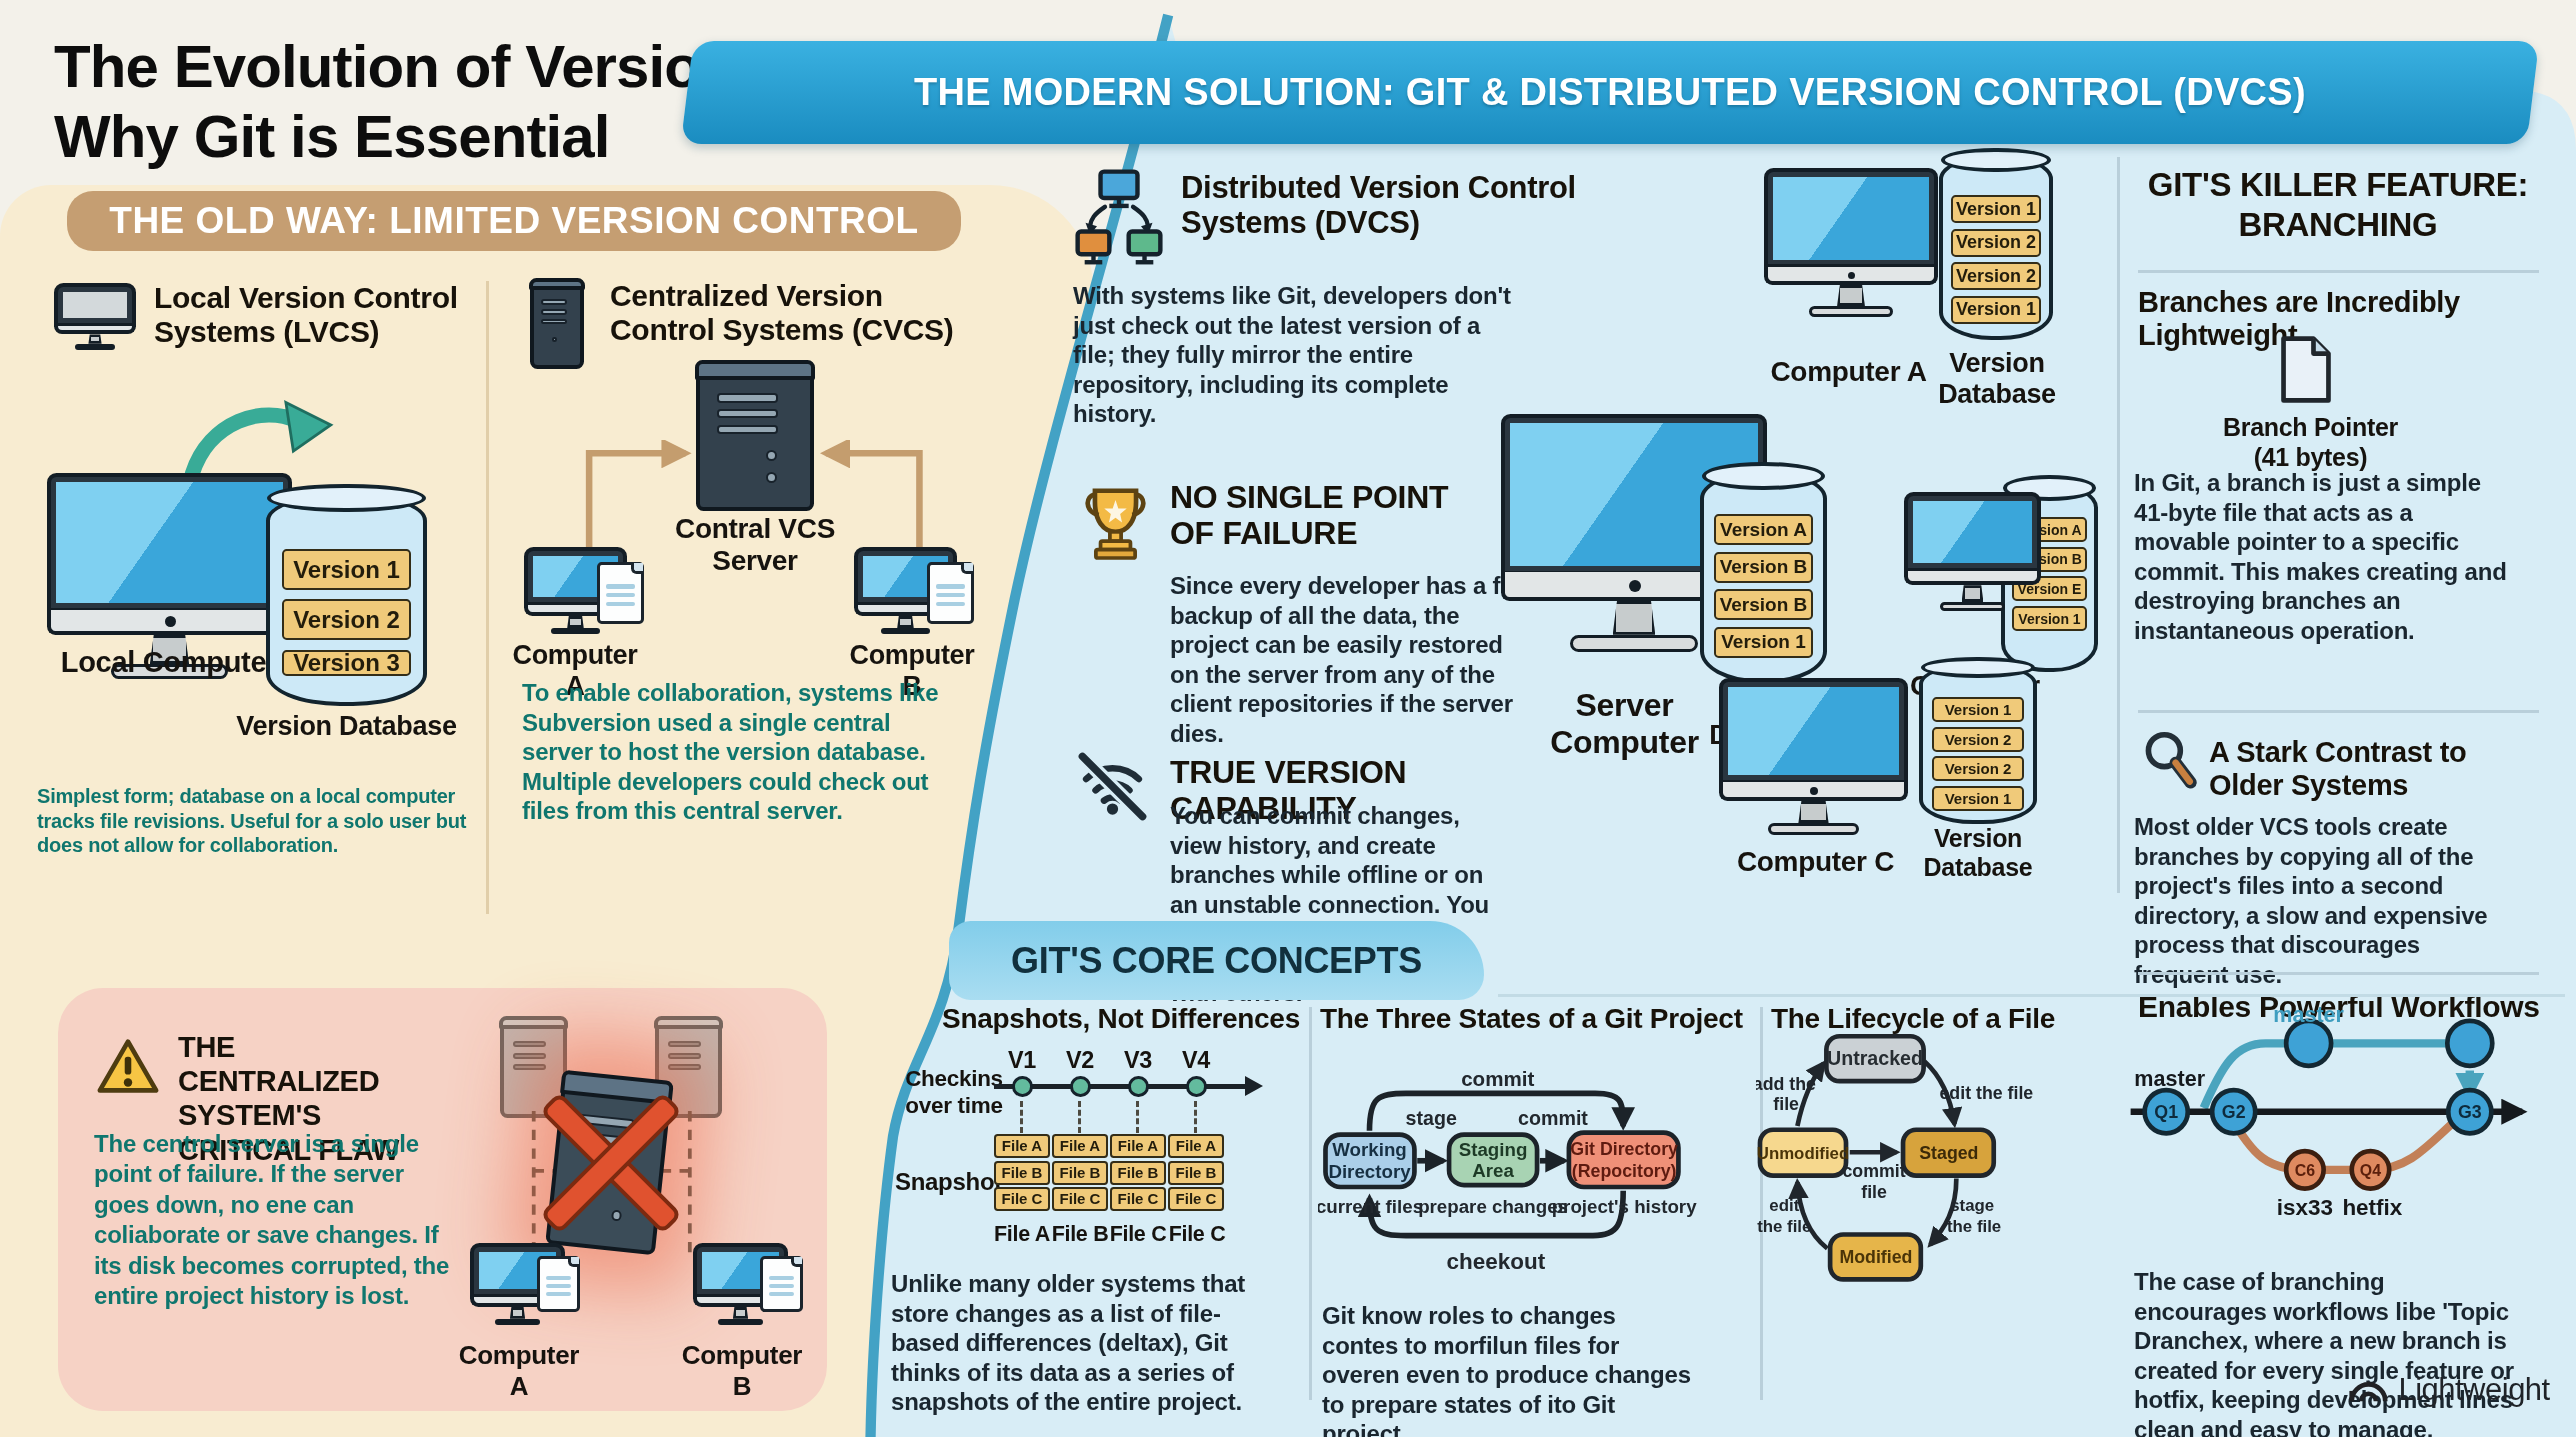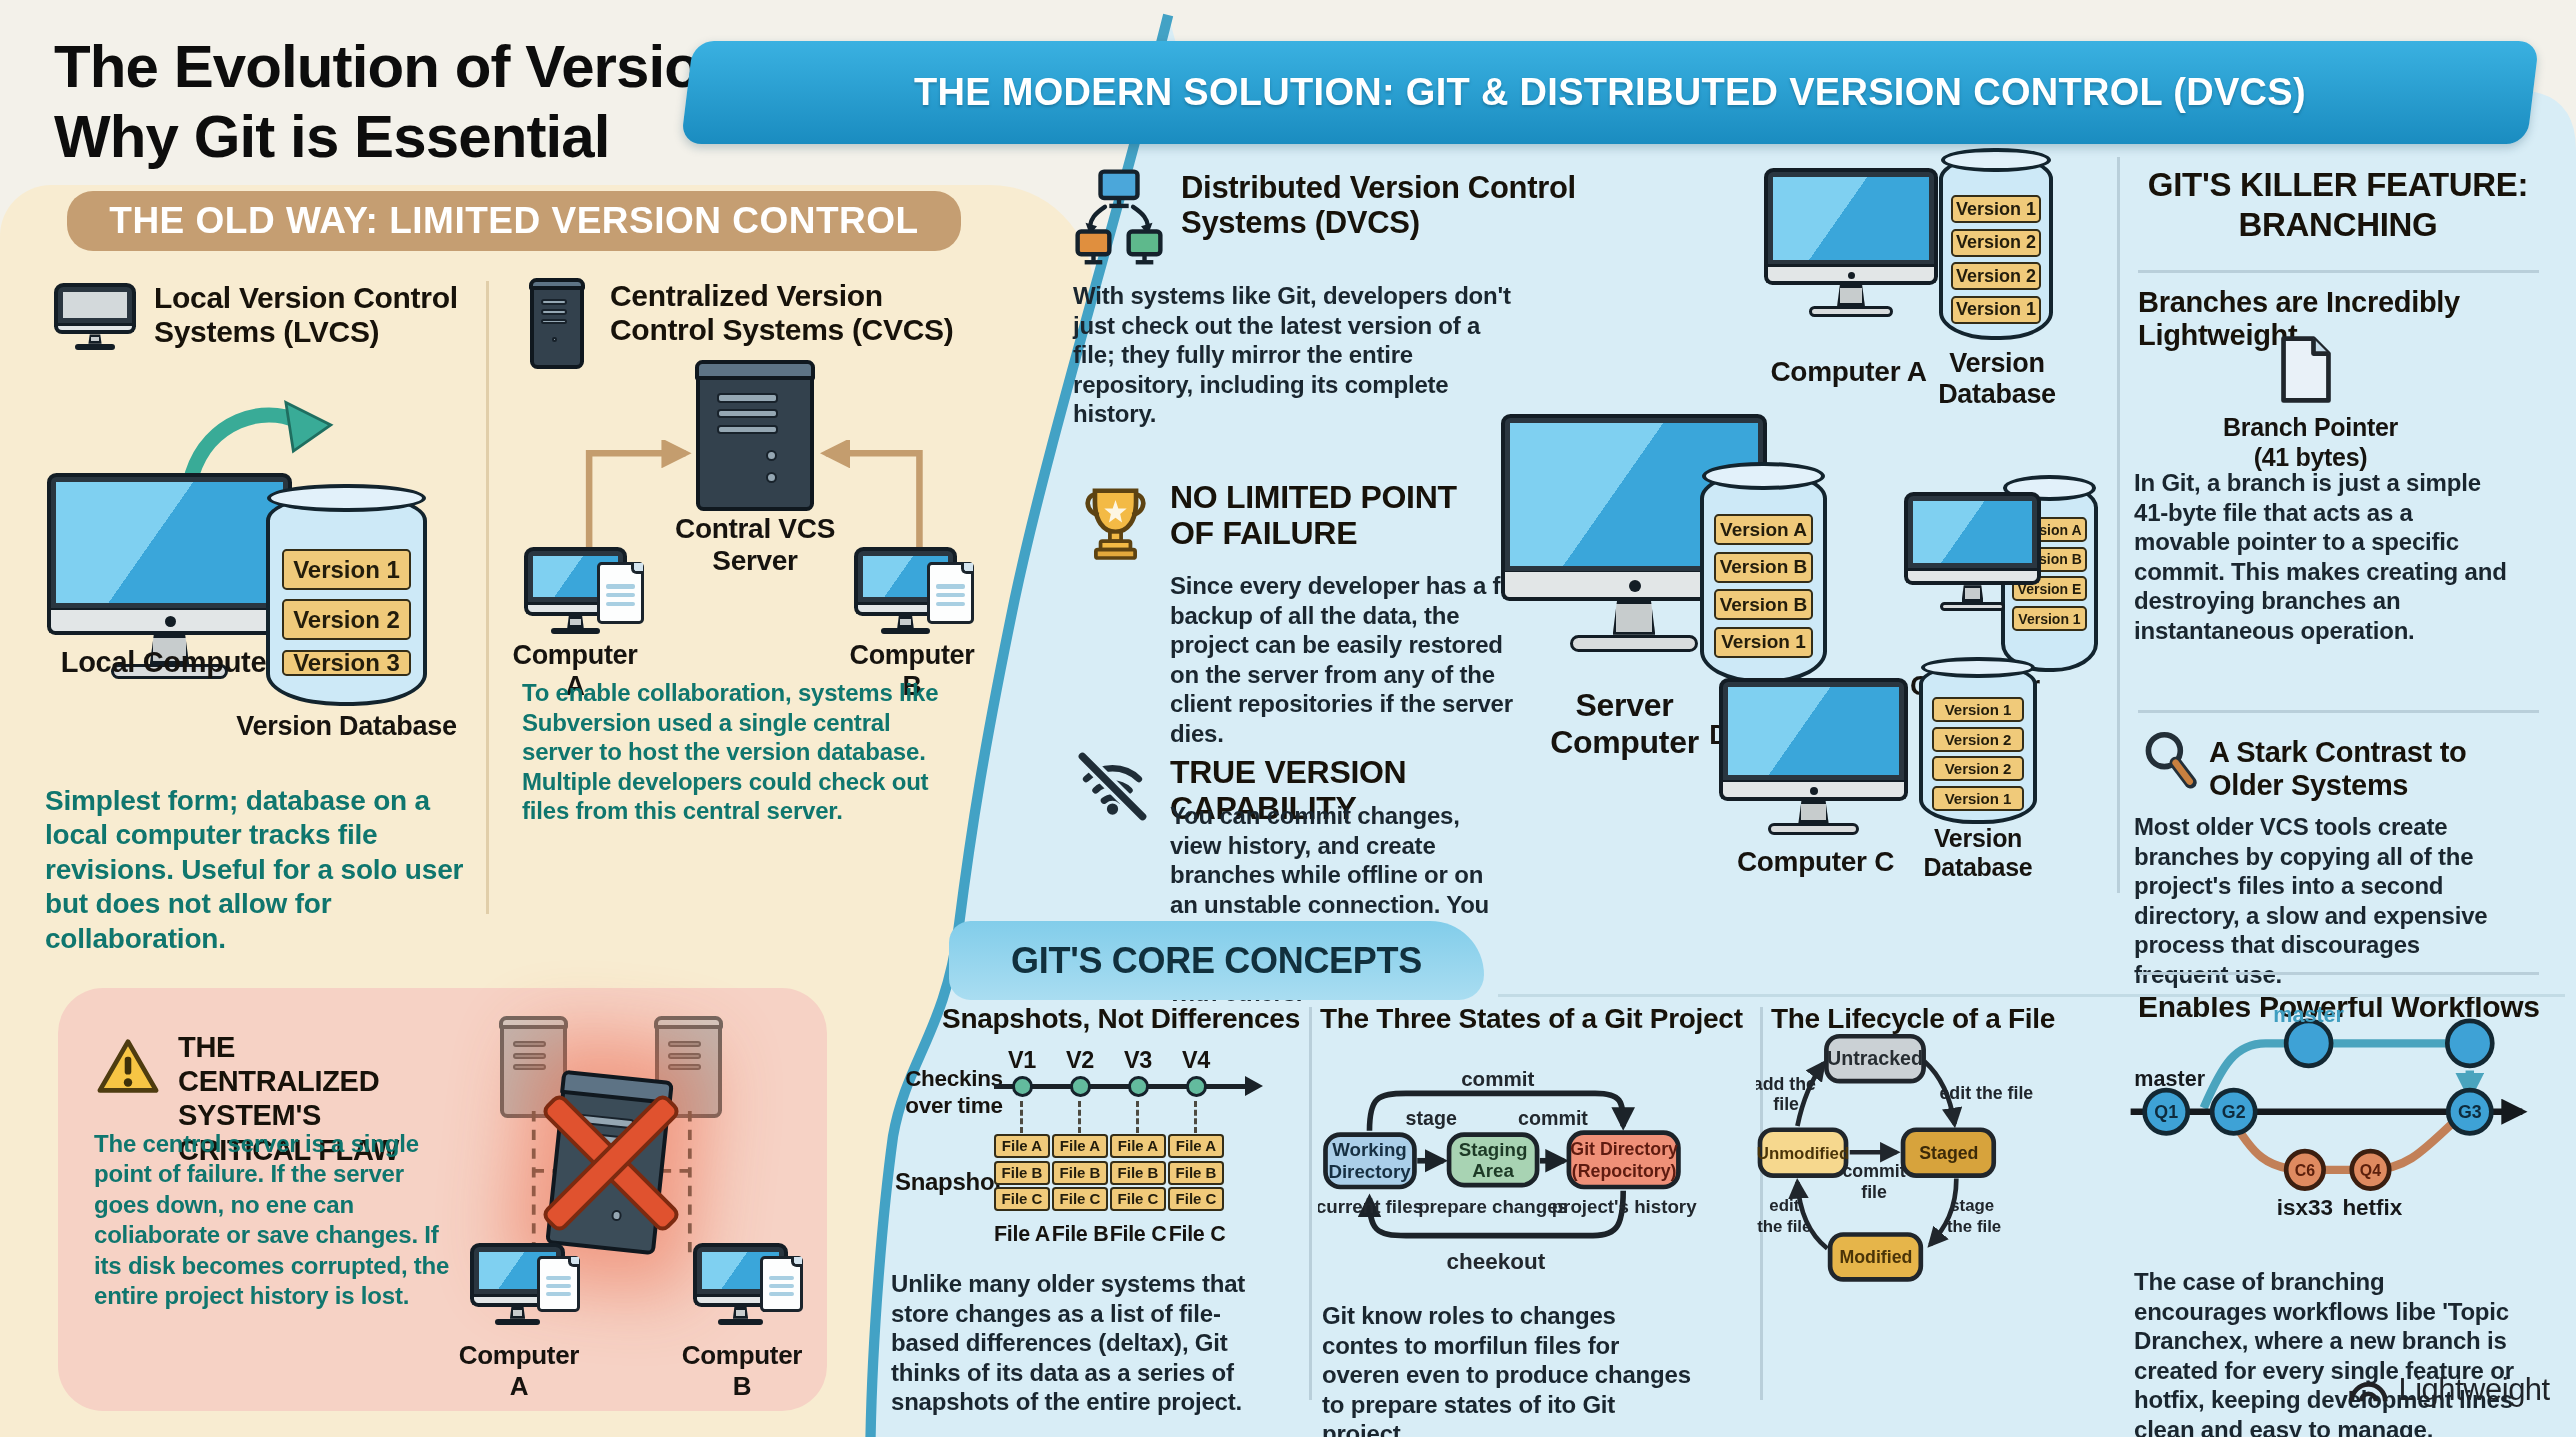--- a/index.html
+++ b/index.html
@@ -316,7 +316,7 @@
       <rect x="22" y="62" width="32" height="9" rx="2" fill="#f3ba45" stroke="#5d4312" stroke-width="4"></rect>
       <rect x="17" y="71" width="42" height="9" rx="2" fill="#e3a93c" stroke="#5d4312" stroke-width="4"></rect>
     </svg>
-    <div class="ab hd" style="left:1170px;top:479px;width:328px;font-size:32px;">NO LIMITED POINT OF FAILURE</div>
+    <div class="ab hd" style="left:1170px;top:479px;width:328px;font-size:32px;">NO SINGLE POINT OF FAILURE</div>
     <div class="ab p p-blue" style="left:1170px;top:571px;width:365px;font-size:24px;">Since every developer has a full backup of all the data, the project can be easily restored on the server from any of the client repositories if the server dies.</div>
 
     <svg class="ab" style="left:1073px;top:747px;width:79px;height:79px;" viewBox="0 0 84 84">

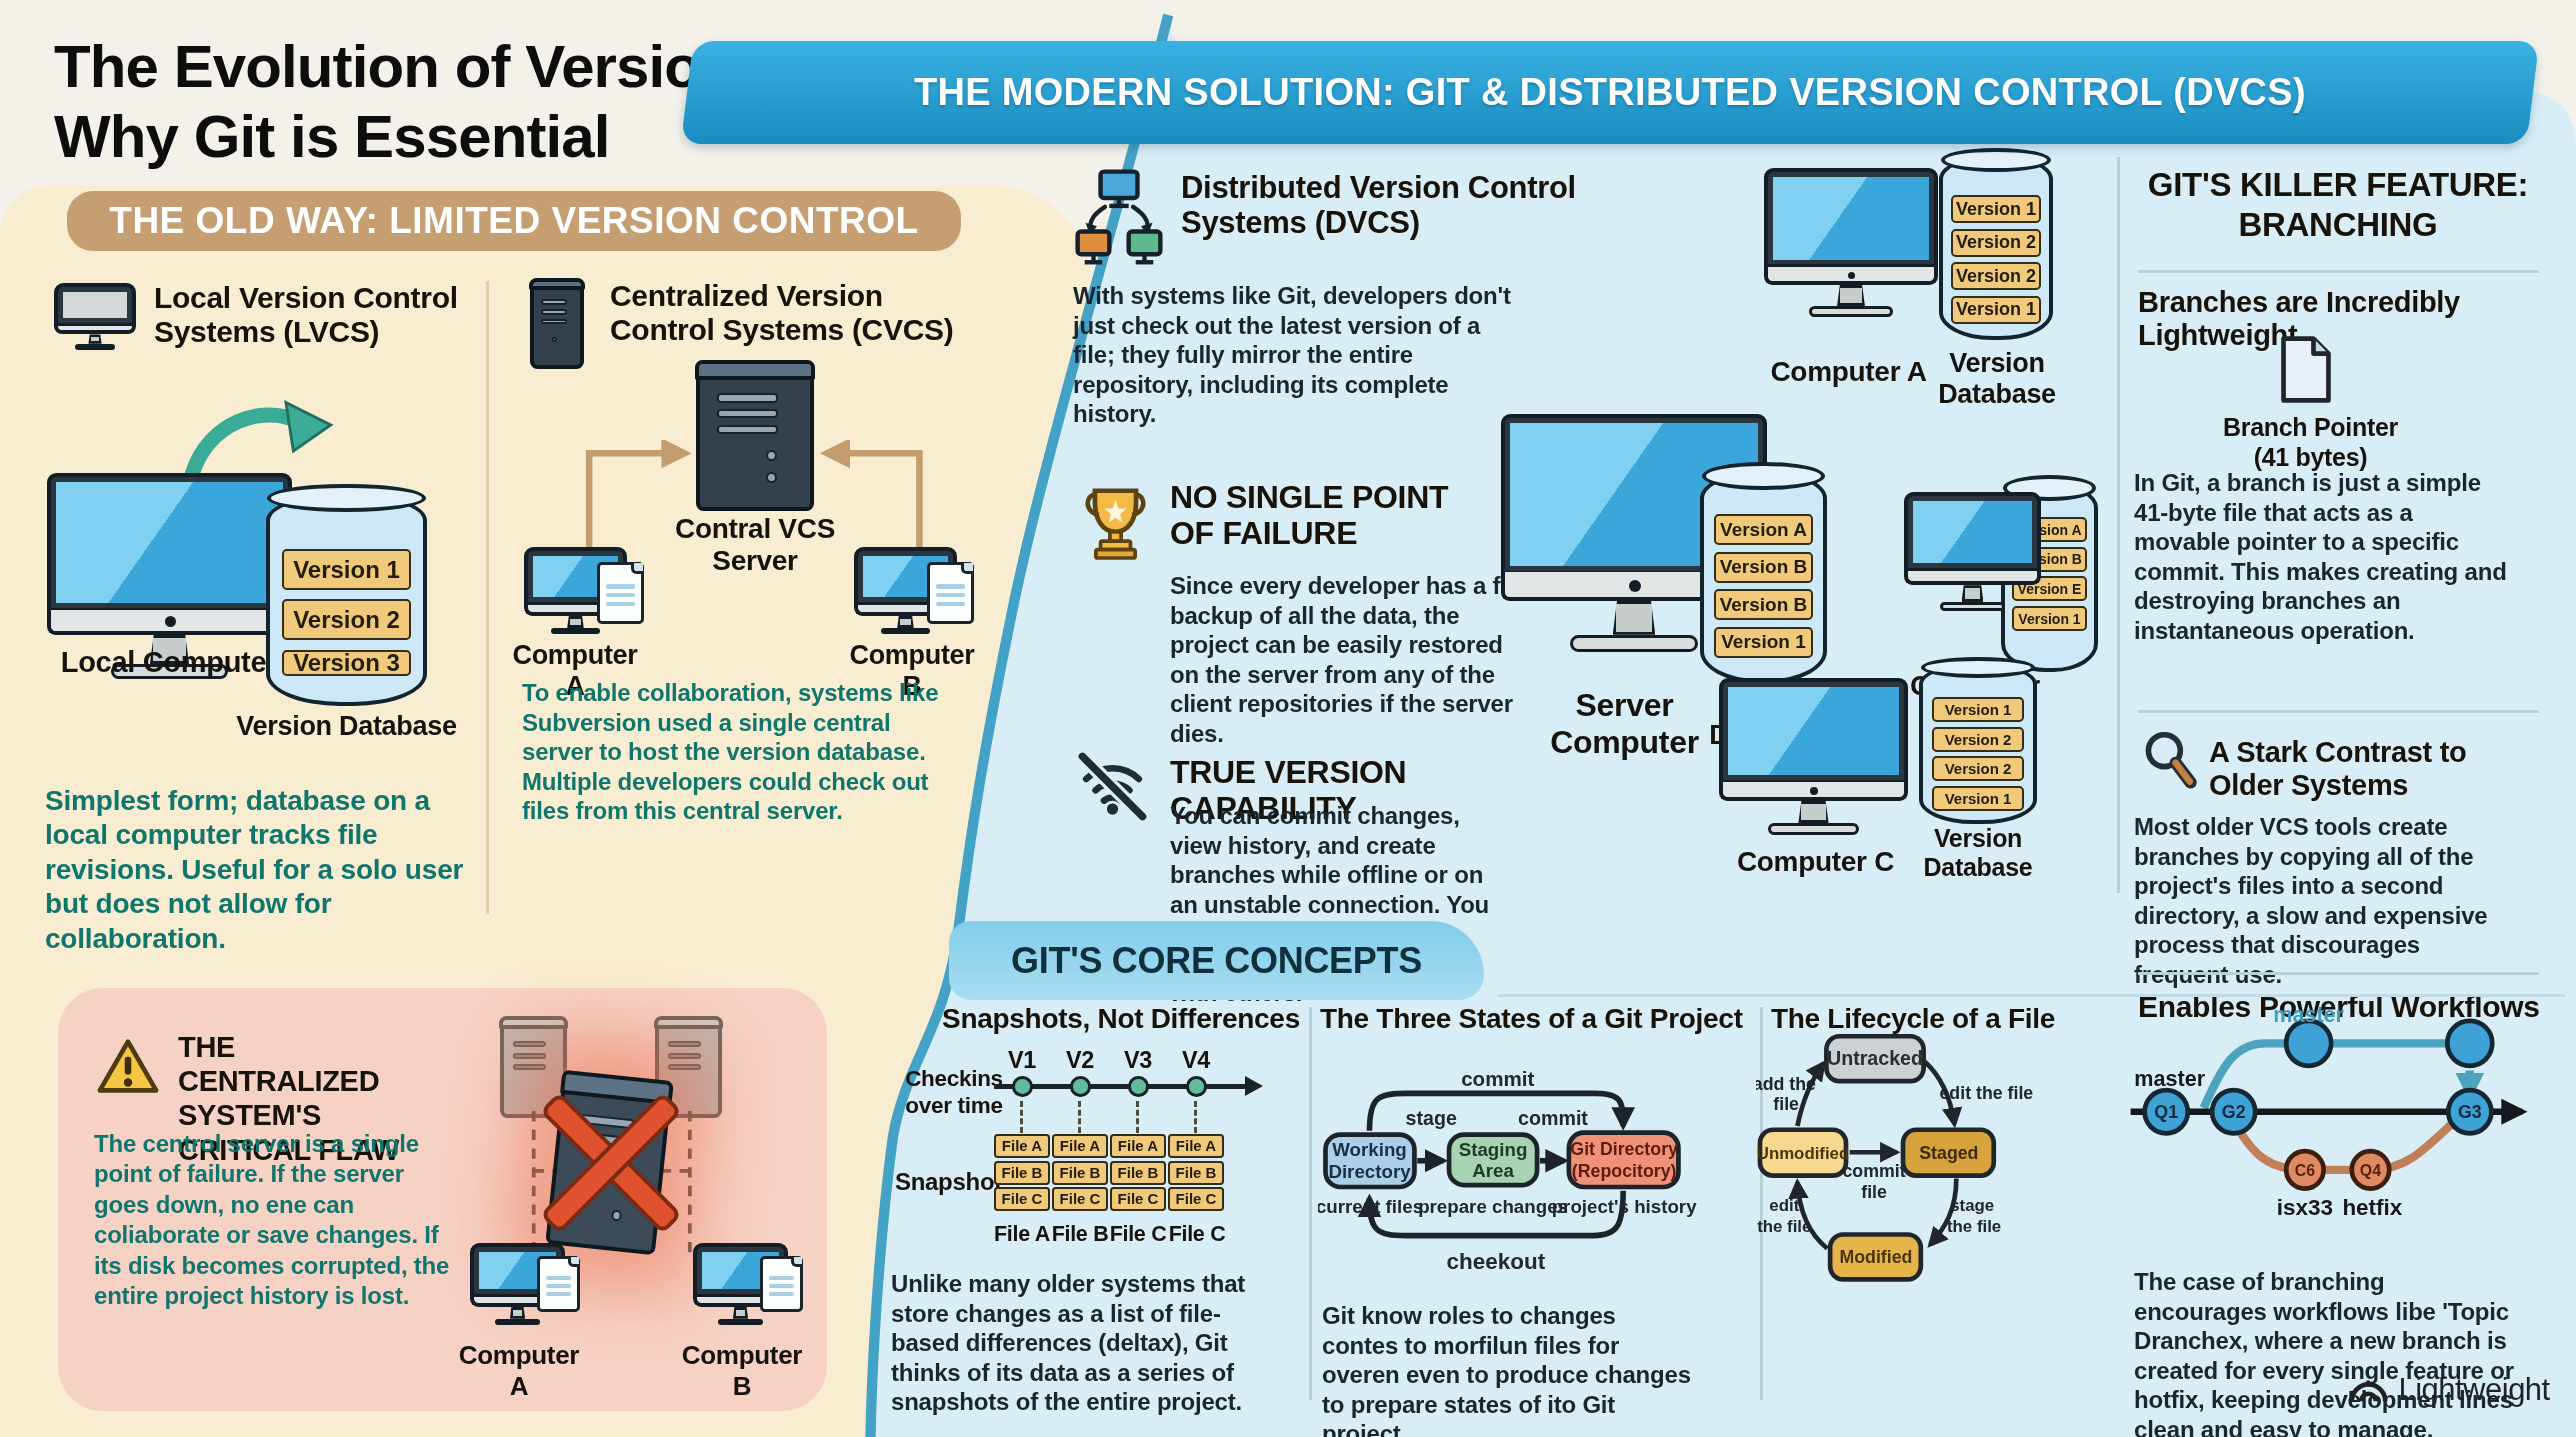--- a/index.html
+++ b/index.html
@@ -144,7 +144,7 @@
     </div>
     <div class="ab lbl" style="left:234px;top:711px;width:225px;font-size:27px;">Version Database</div>
 
-    <div class="ab p p-left" style="left:45px;top:784px;width:440px;font-size:28px;">Simplest form; database on a local computer tracks file revisions. Useful for a solo user but does not allow for collaboration.</div>
+    <div class="ab p p-left" style="left:37px;top:784px;width:440px;font-size:20px;">Simplest form; database on a local computer tracks file revisions. Useful for a solo user but does not allow for collaboration.</div>
 
     <div class="ab vr-tan" style="left:486px;top:281px;height:633px;"></div>
 

